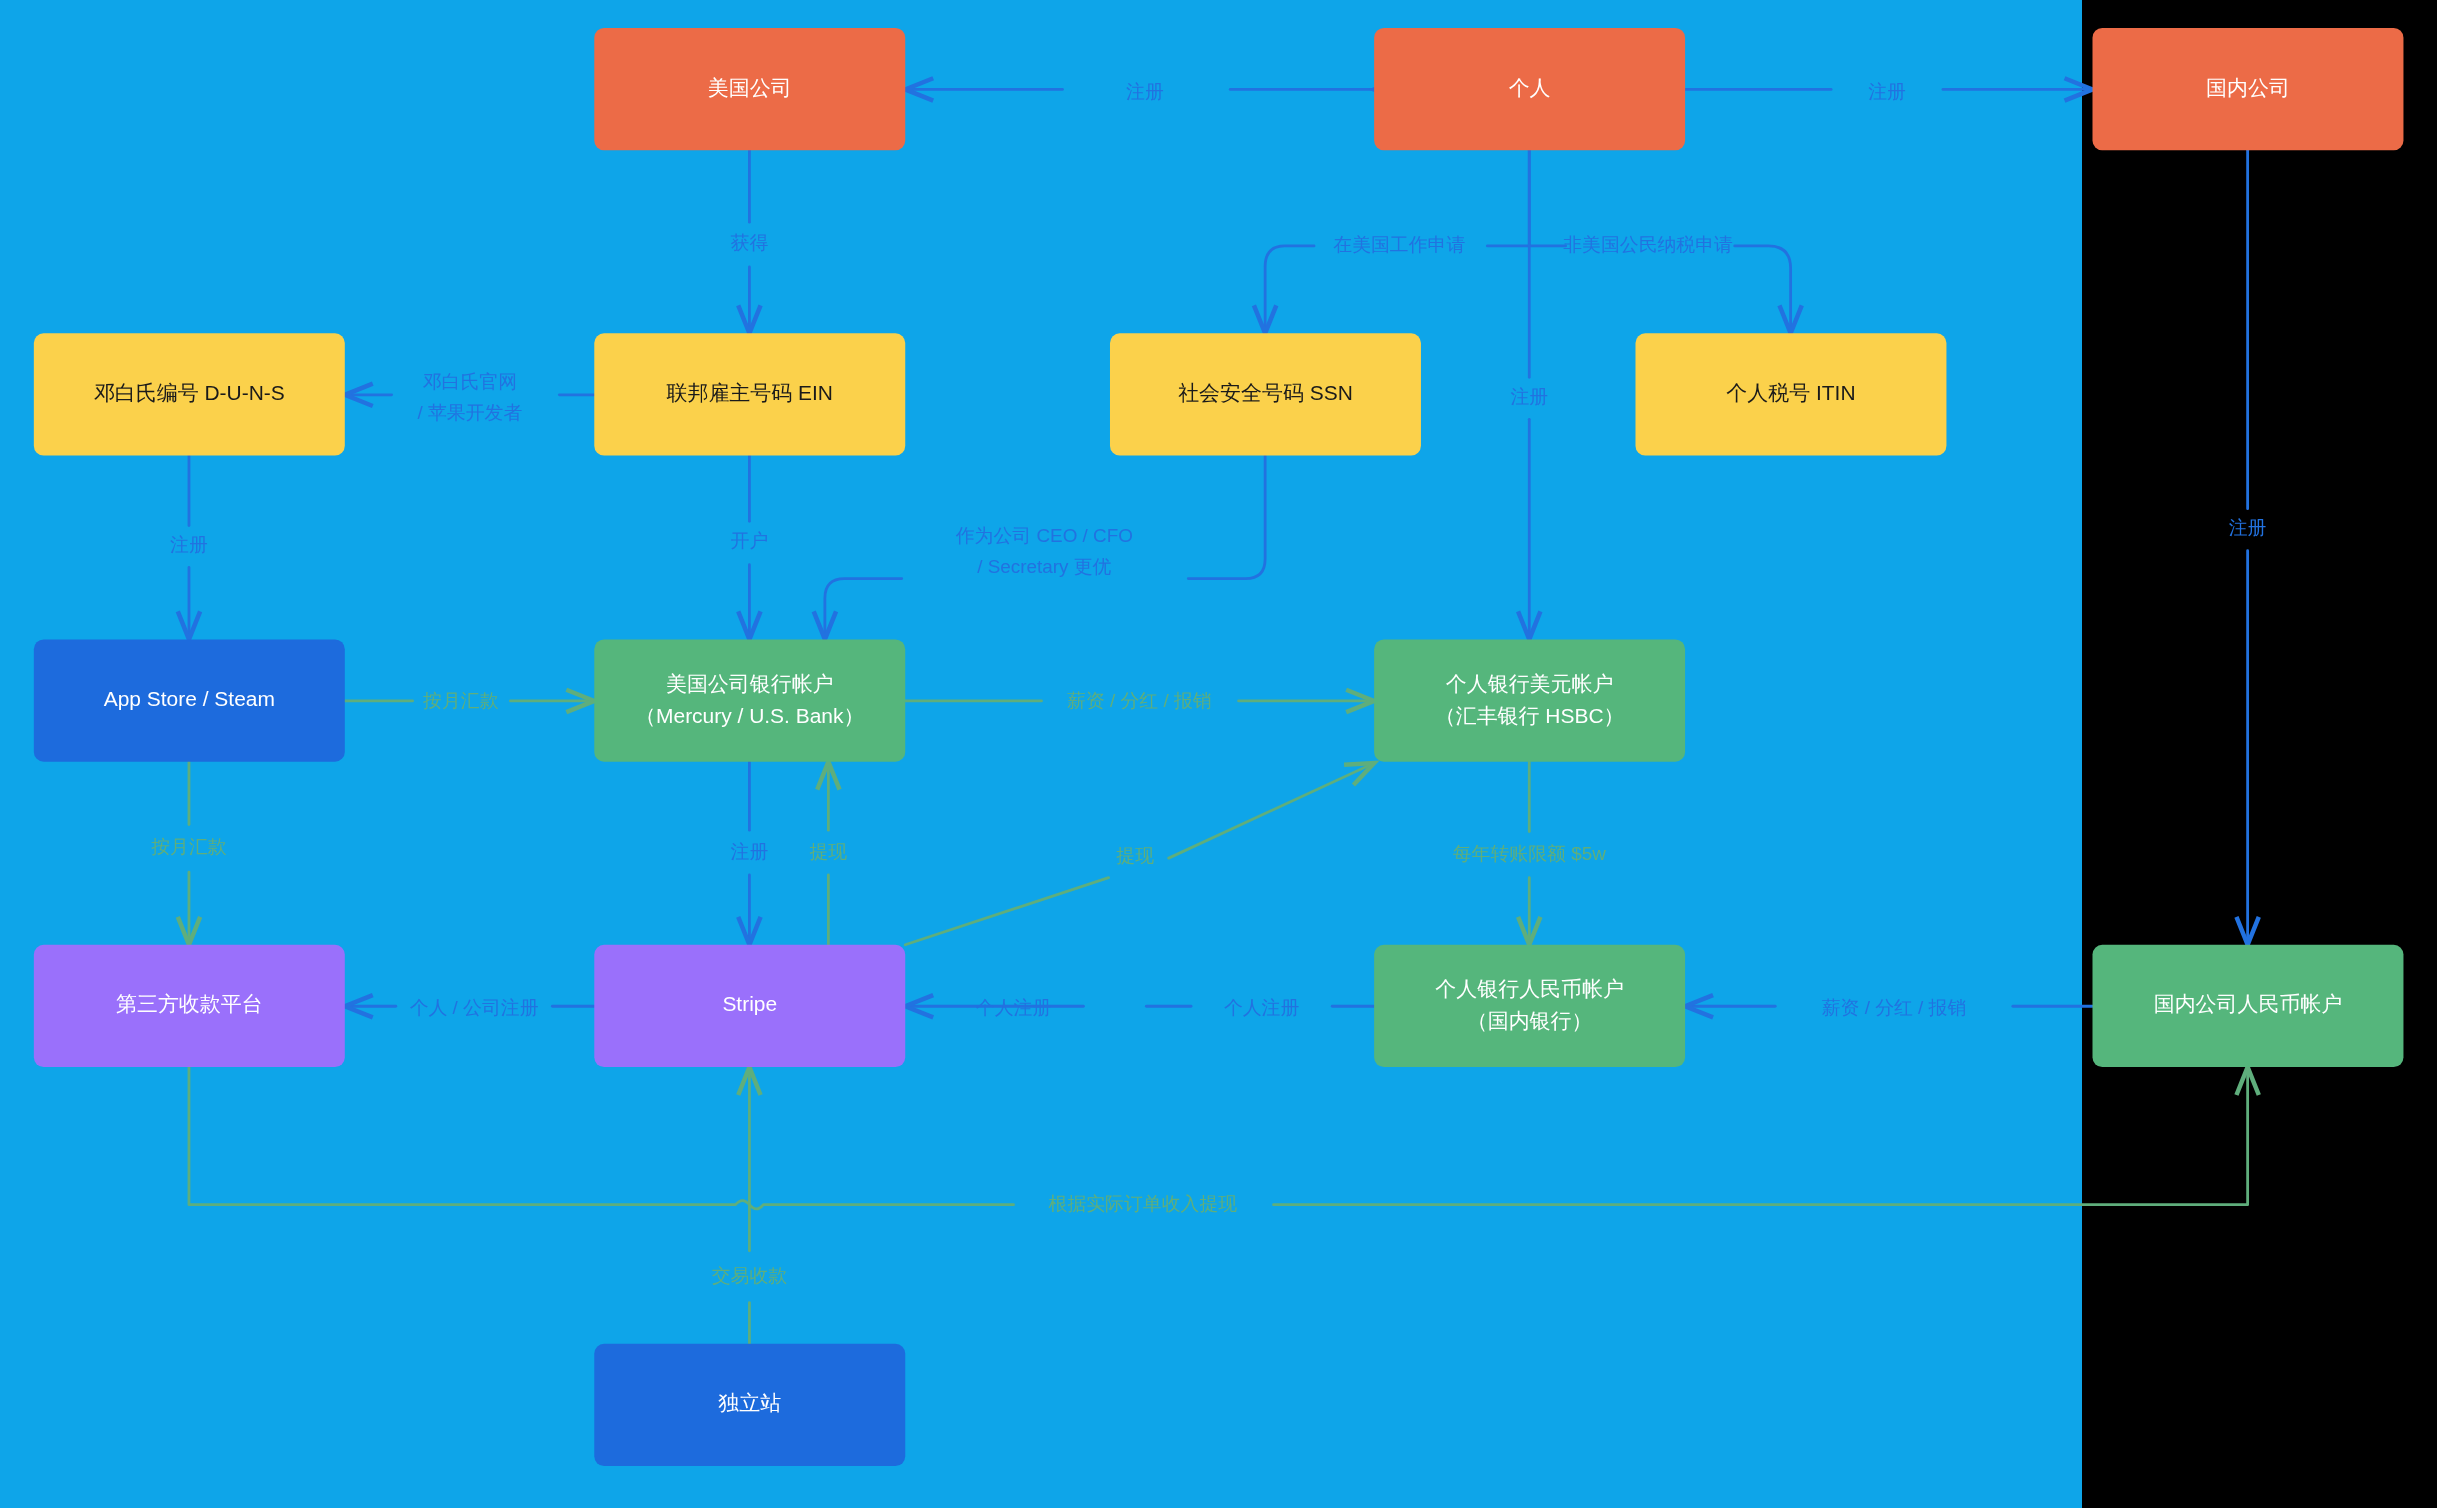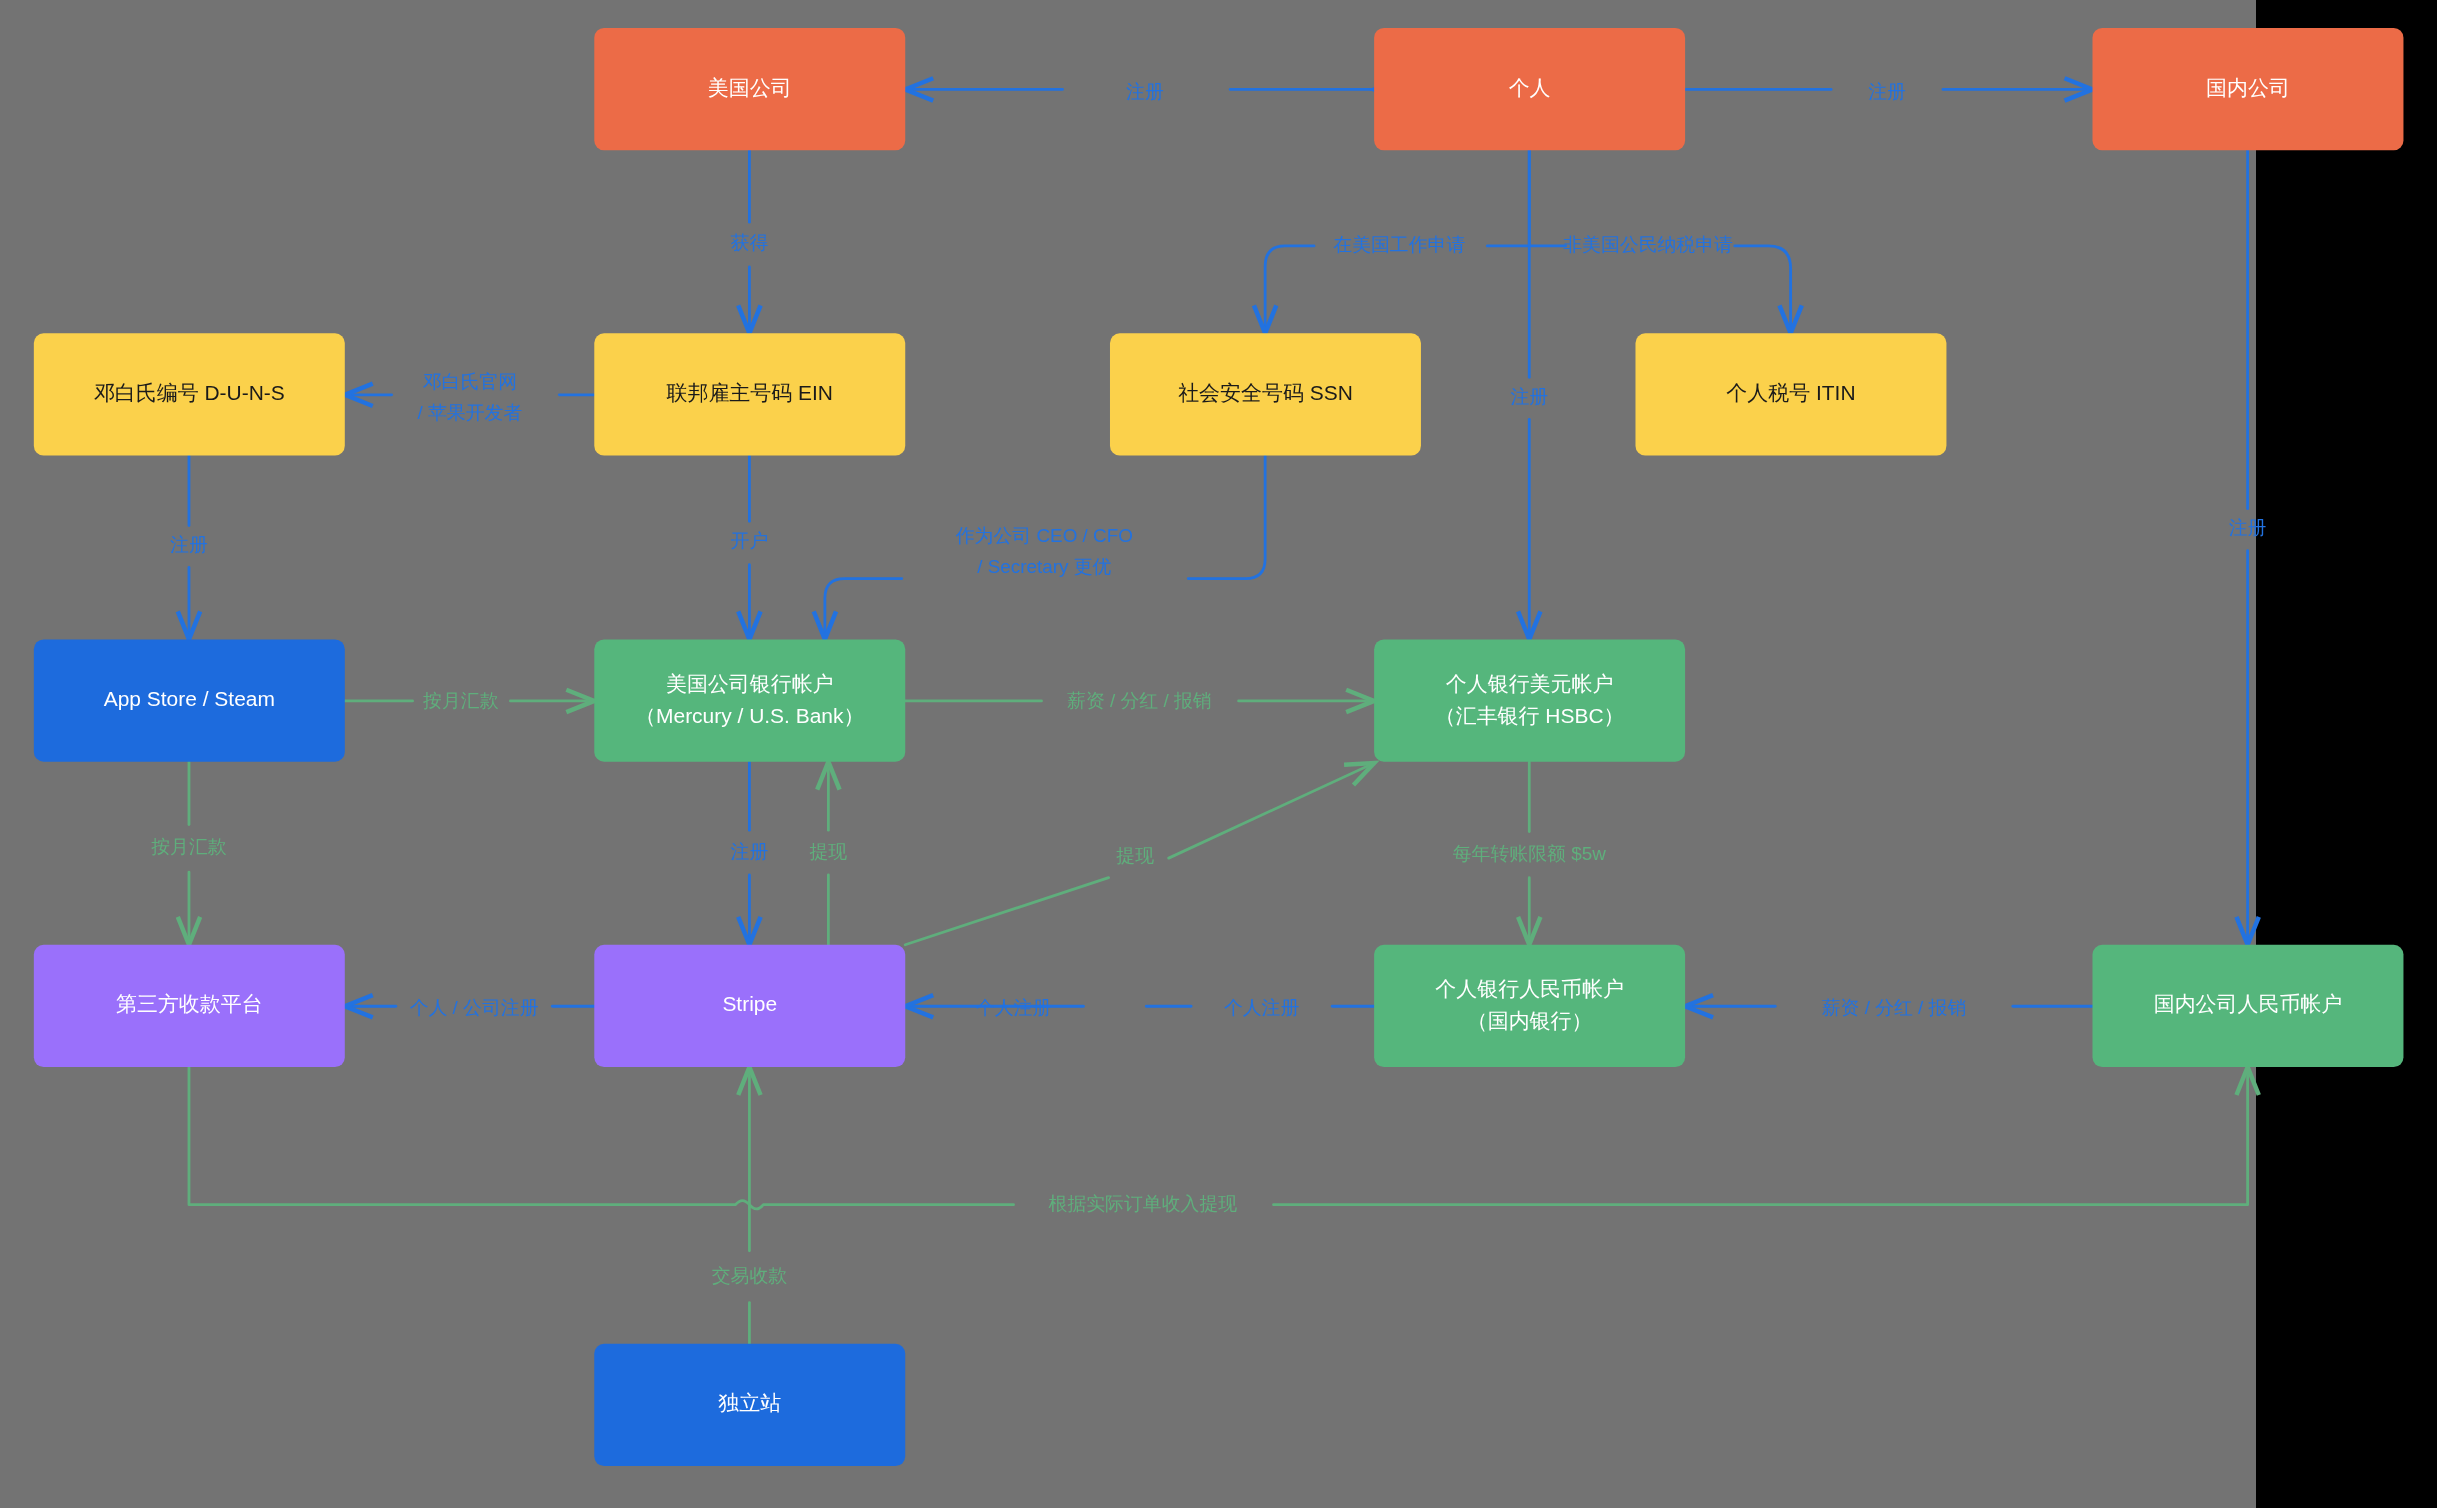--- a/index.html
+++ b/index.html
@@ -5,7 +5,7 @@
   html,body{margin:0;padding:0;background:#000;}
   body{width:2438px;height:1508px;overflow:hidden;
        font-family:"Liberation Sans","DejaVu Sans",sans-serif;}
-  #stage{position:relative;width:2256px;height:1508px;background:#737373;text-align:center;}
+  #stage{position:relative;width:2082px;height:1508px;background:#0ea5e9;text-align:center;}
   svg{position:absolute;left:0;top:0;width:2438px;height:1508px;}
   .node rect{rx:14;ry:14;}
   .node text{font-family:"Liberation Sans","DejaVu Sans",sans-serif;

